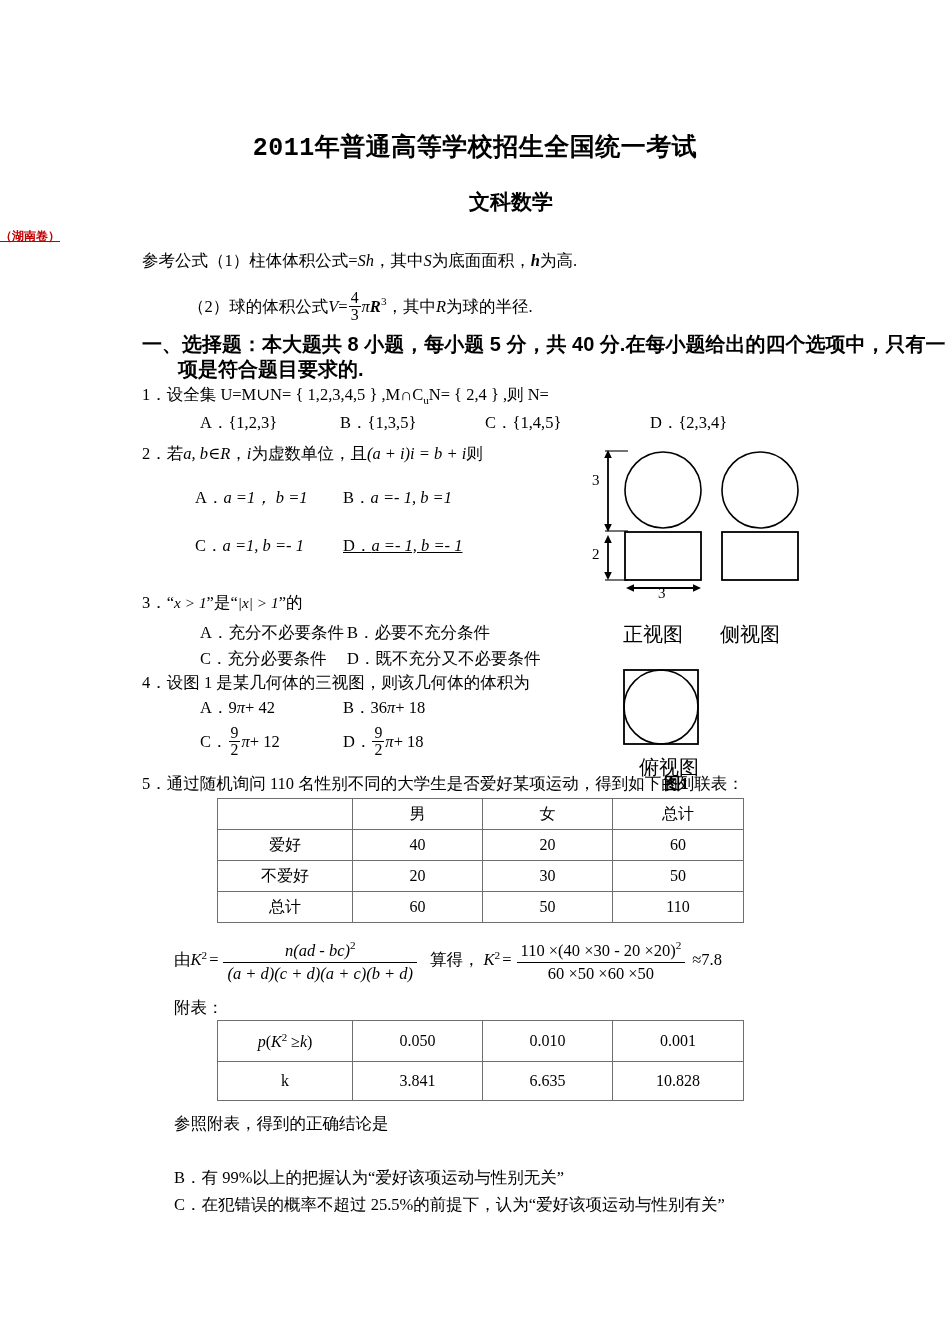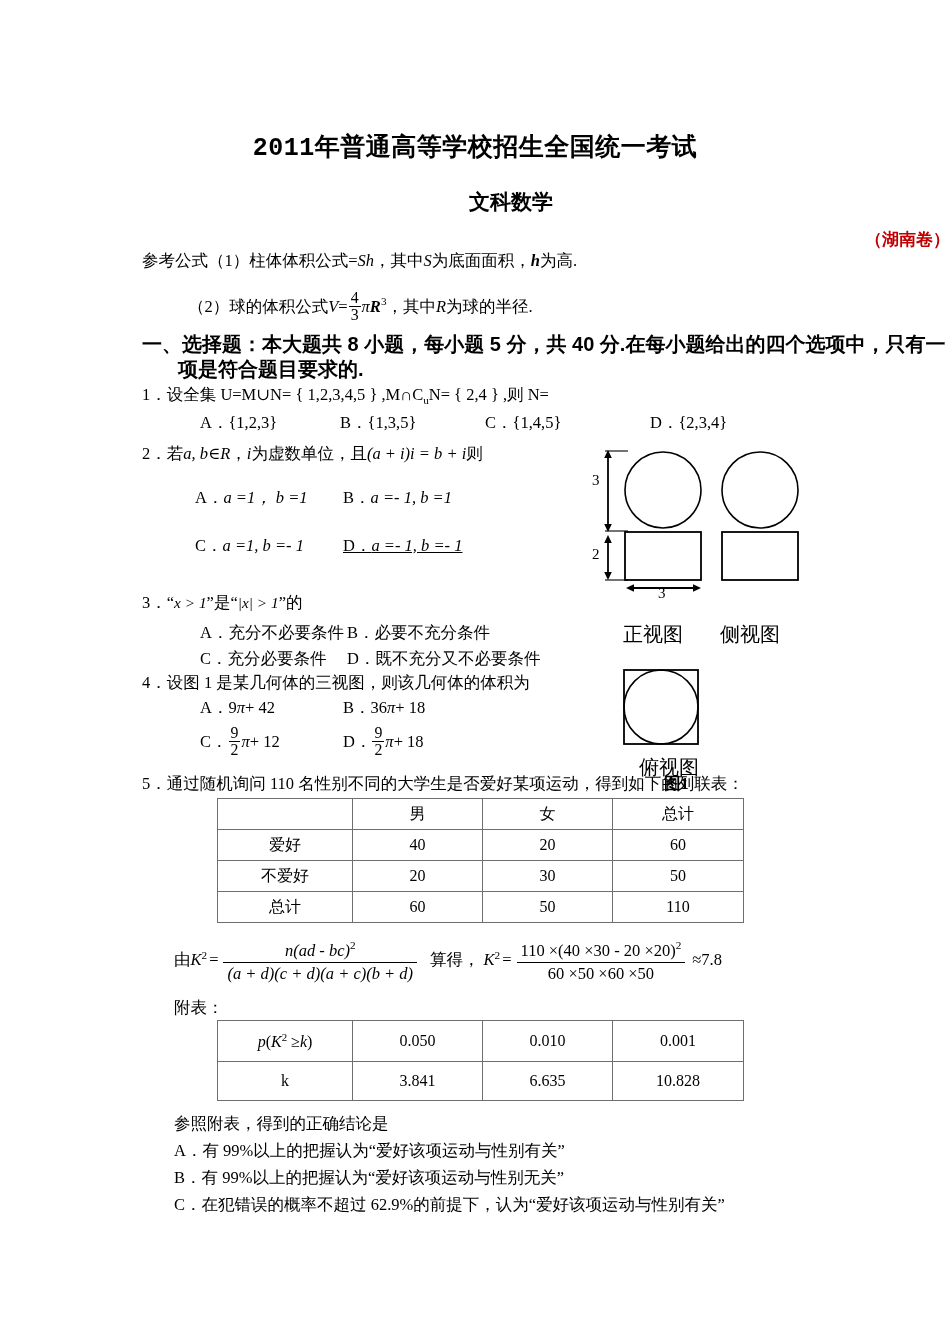--- a/index.html
+++ b/index.html
@@ -45,11 +45,12 @@
   #doc-region {
     left: 0; top: 228px;
     width: 950px;
-    text-align: right;
+    text-align: left;
     font-family: "Liberation Sans", "DejaVu Sans", sans-serif;
     font-weight: bold;
-    font-size: 17px;
+    font-size: 12px;
     color: #c00000;
+    text-decoration: underline;
   }
 
   

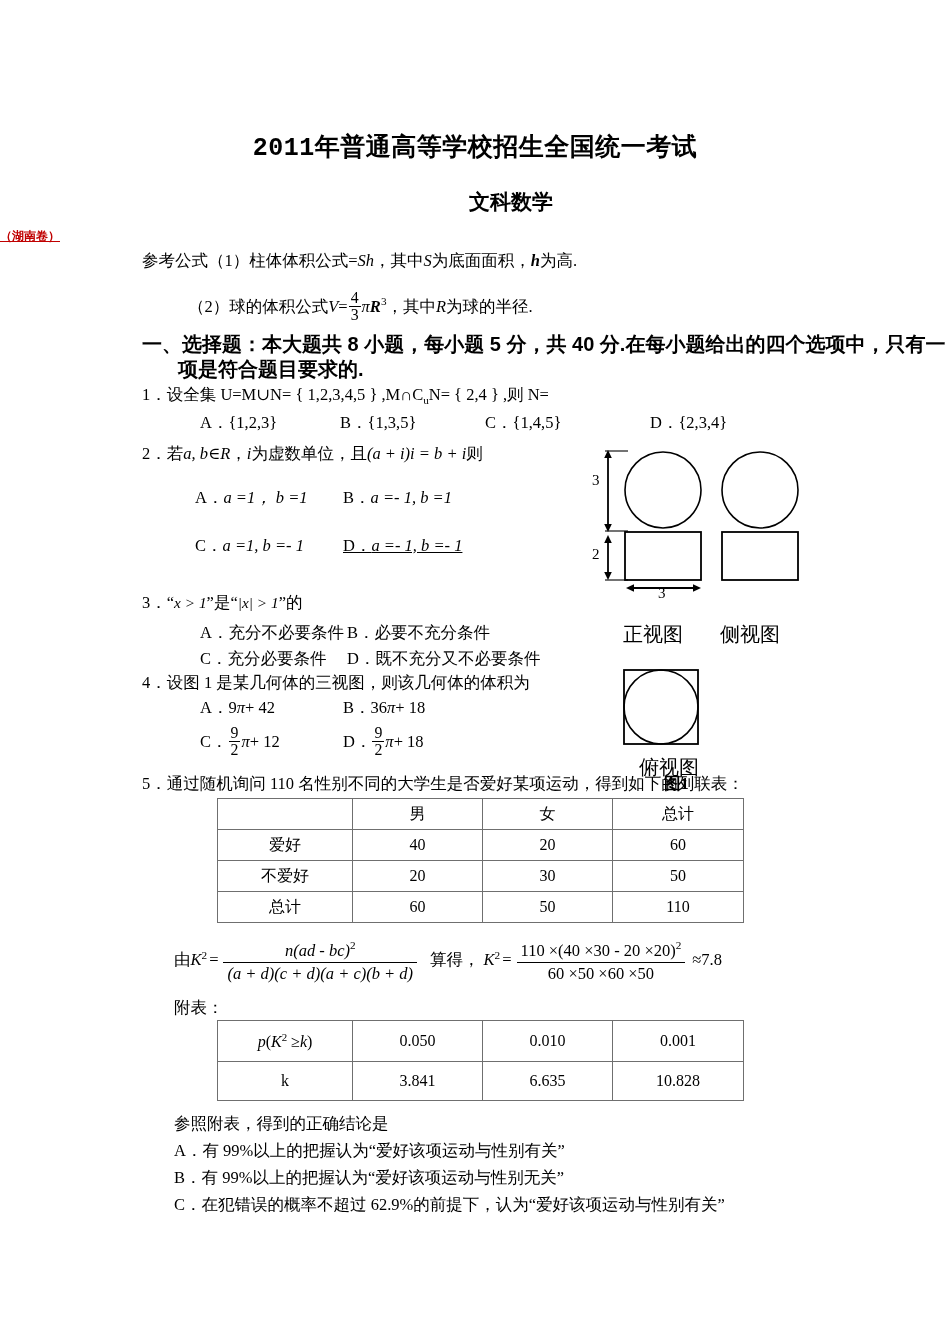--- a/index.html
+++ b/index.html
@@ -315,9 +315,6 @@
 
   <div class="abs body-text" style="left:174px; top:1113px;">参照附表，得到的正确结论是</div>
 
-  <div class="abs opt-row" style="left:174px; top:1140px;">
-    <span>A．</span><span>有 99%以上的把握认为“爱好该项运动与性别有关”</span>
-  </div>
   <div class="abs opt-row" style="left:174px; top:1167px;">
     <span>B．</span><span>有 99%以上的把握认为“爱好该项运动与性别无关”</span>
   </div>

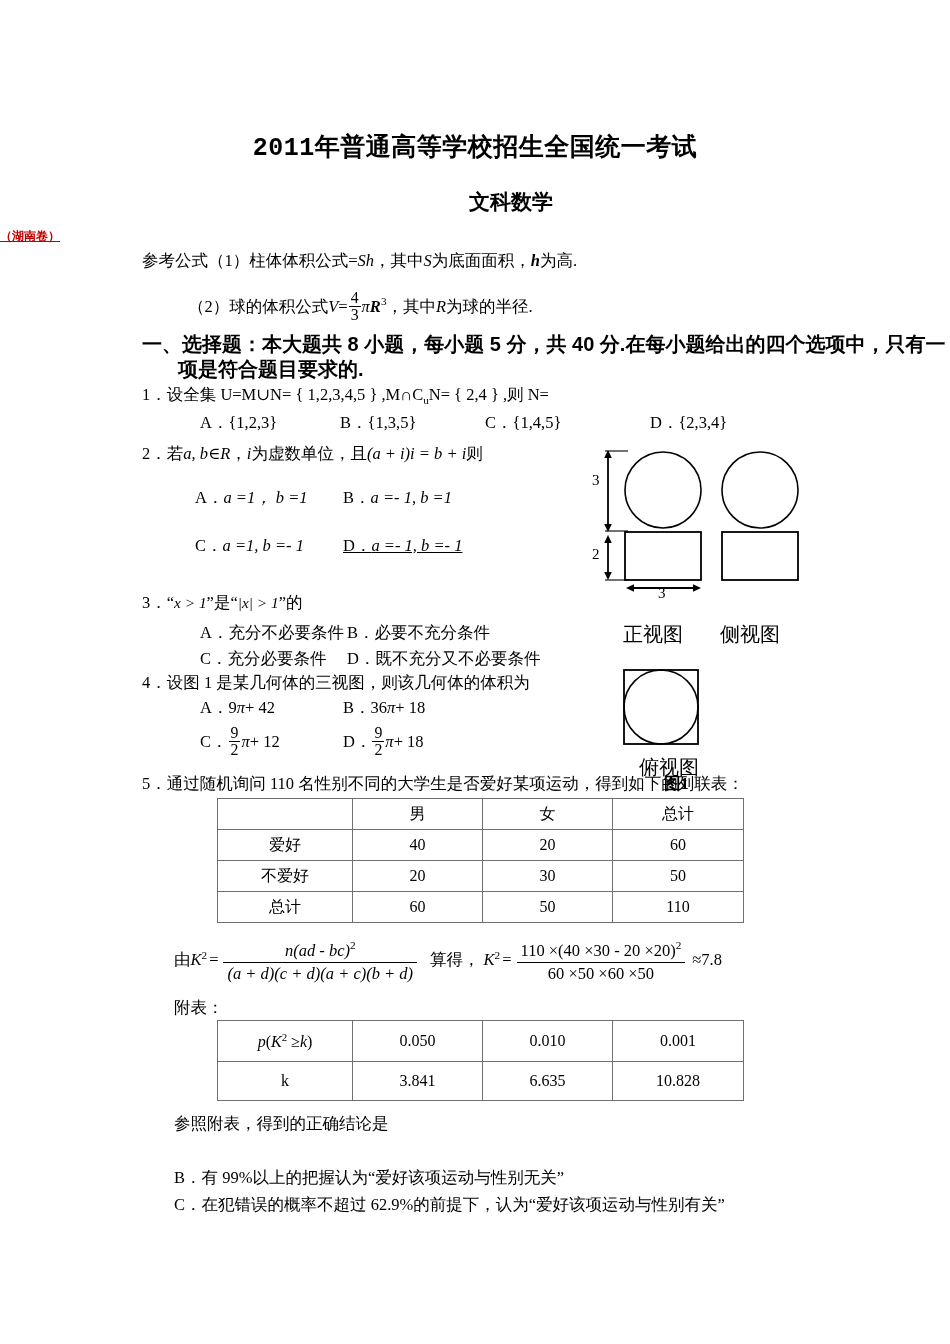--- a/index.html
+++ b/index.html
@@ -319,7 +319,7 @@
     <span>B．</span><span>有 99%以上的把握认为“爱好该项运动与性别无关”</span>
   </div>
   <div class="abs opt-row" style="left:174px; top:1194px;">
-    <span>C．</span><span>在犯错误的概率不超过 62.9%的前提下，认为“爱好该项运动与性别有关”</span>
+    <span>C．</span><span>在犯错误的概率不超过 25.5%的前提下，认为“爱好该项运动与性别有关”</span>
   </div>
 
 </div>

